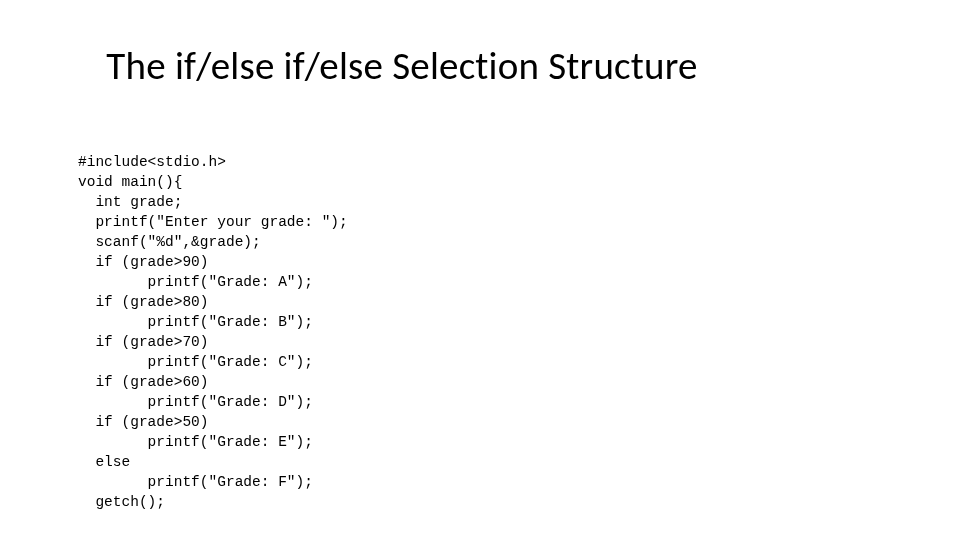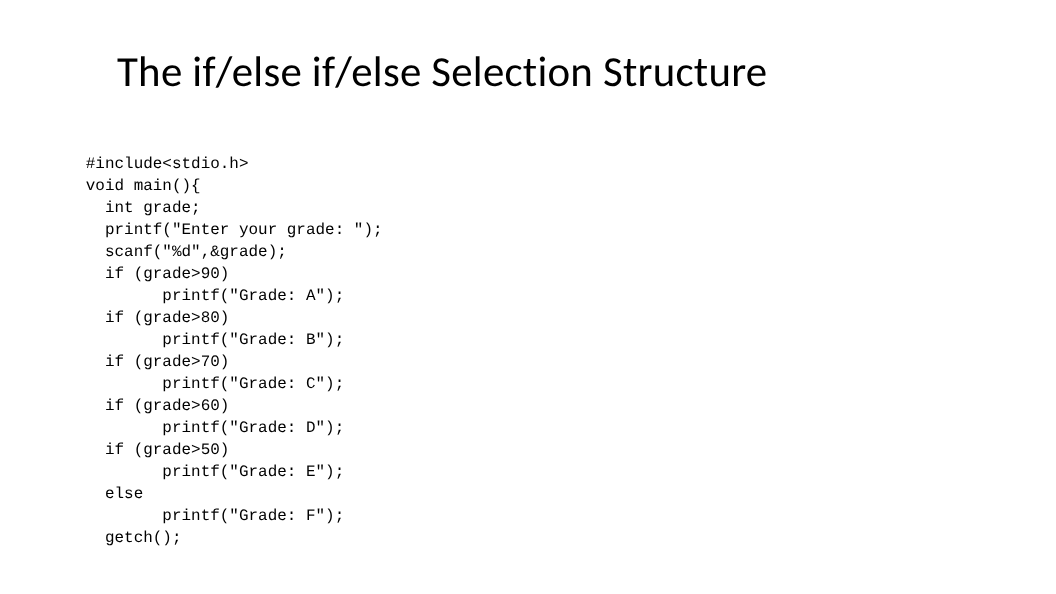--- a/index.html
+++ b/index.html
@@ -30,7 +30,7 @@
   }
   .code-block {
     position: absolute;
-    top: 140px;
+    top: 152px;
     left: 78px;
     font-family: "Courier New", Courier, monospace;
     font-size: 14.5px;

